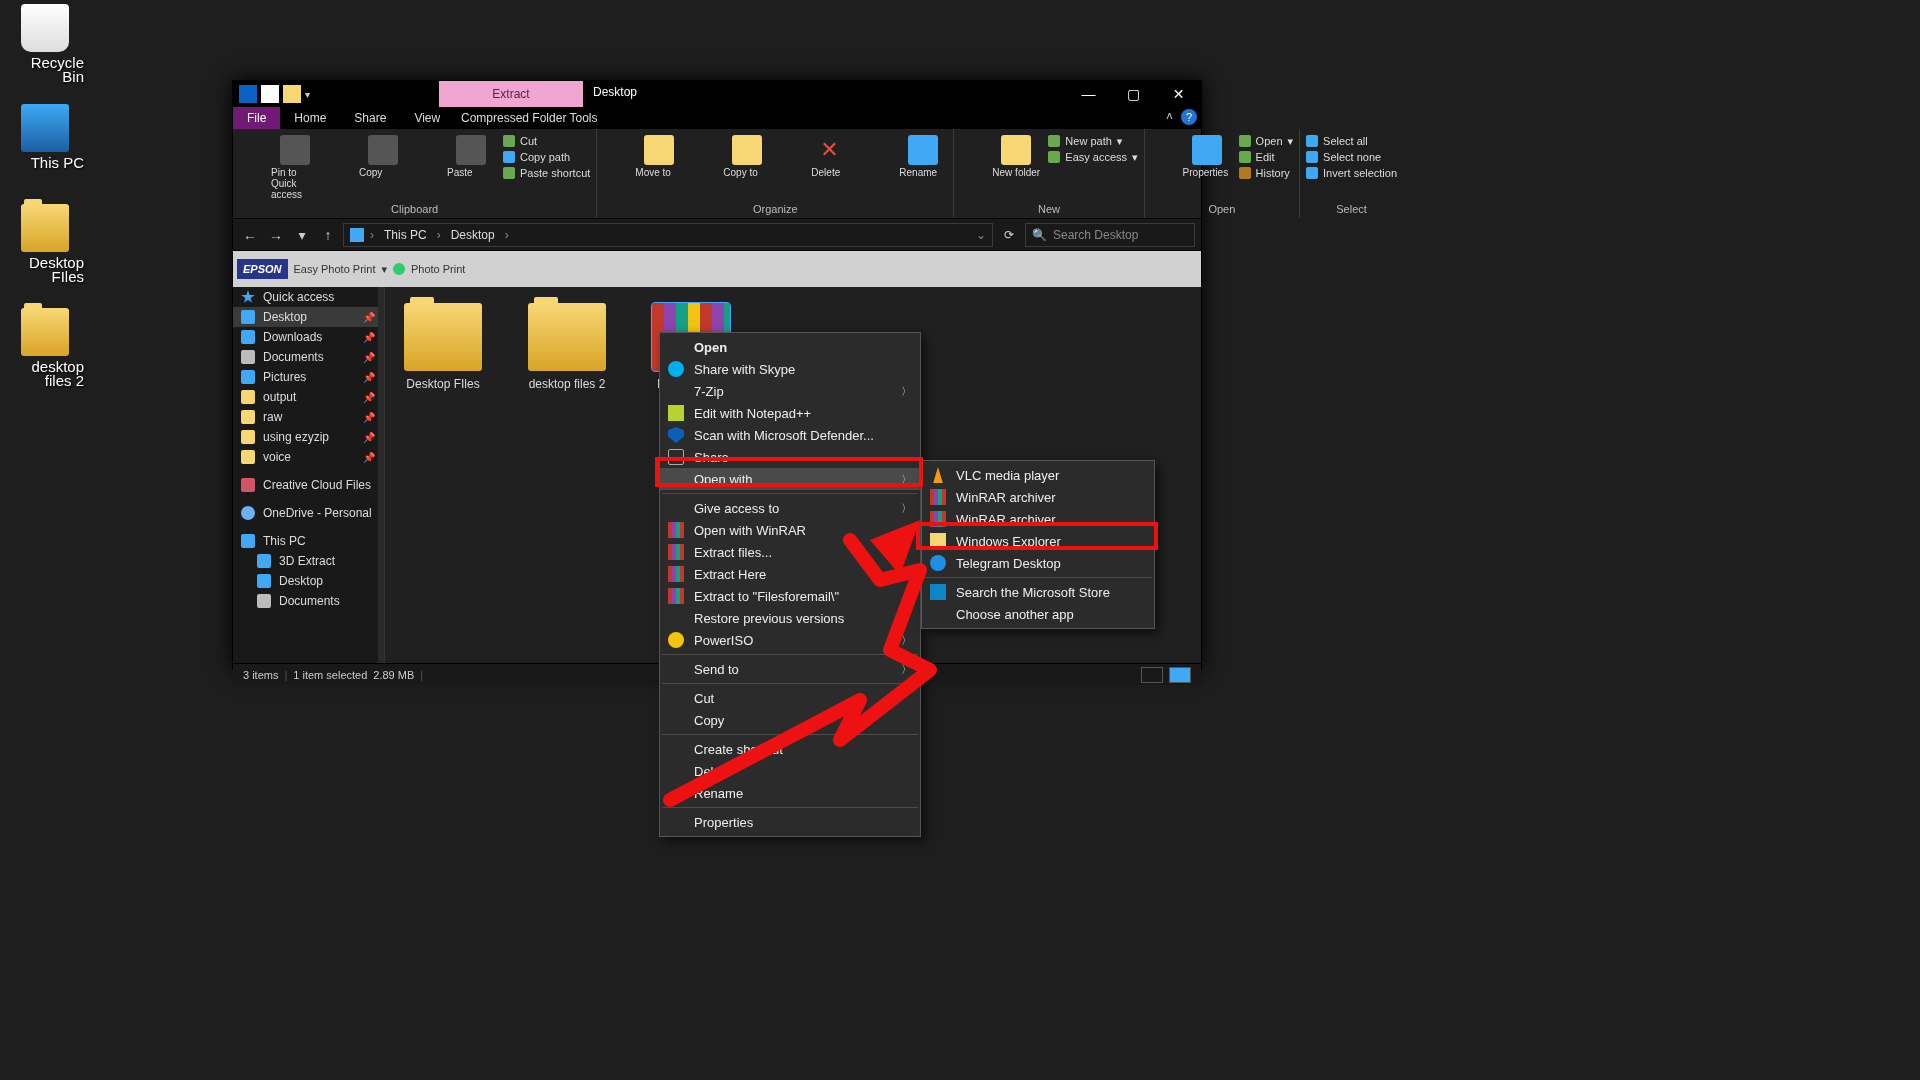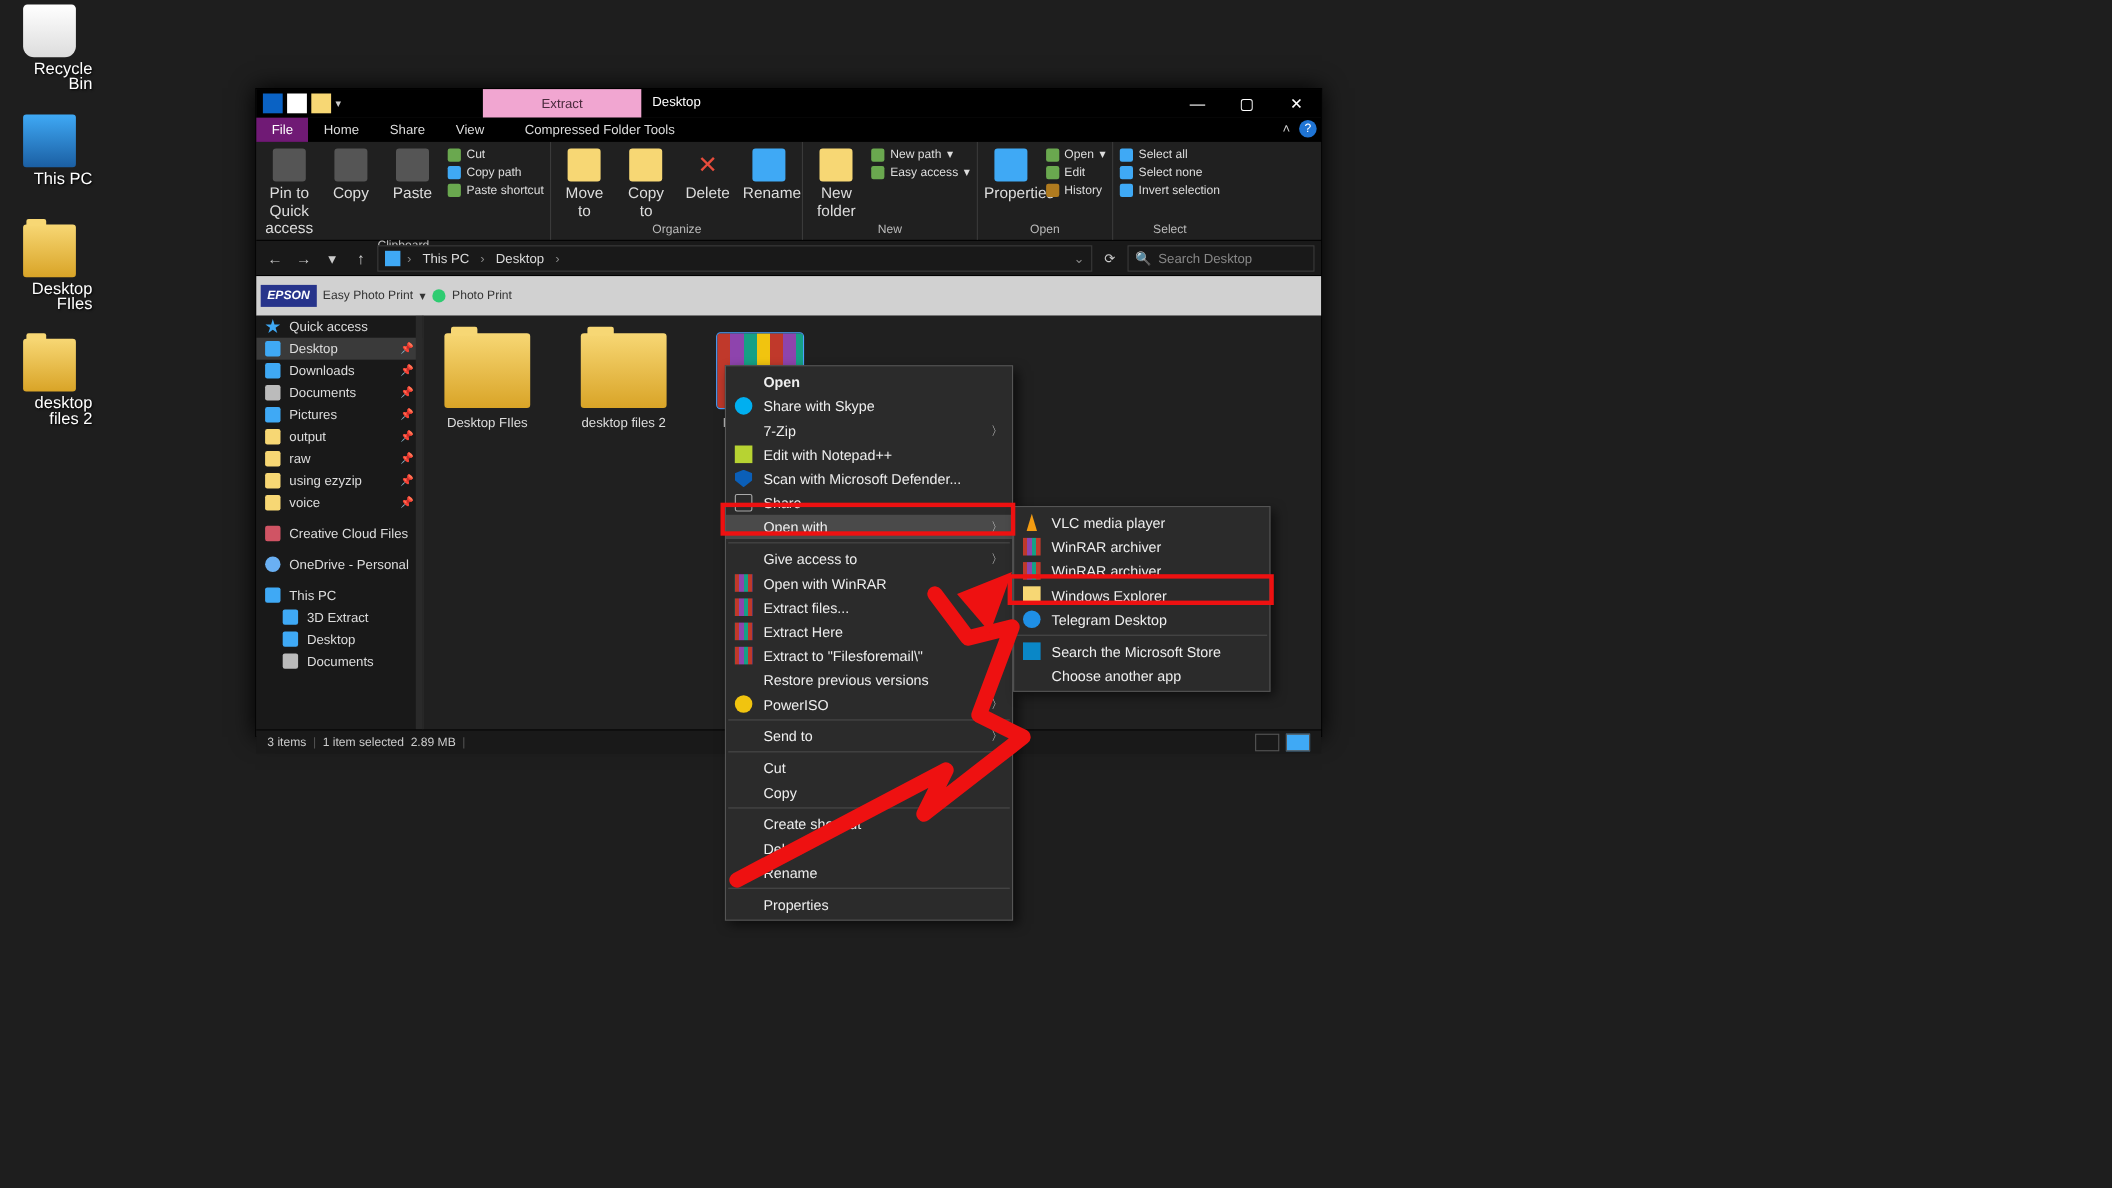--- a/index.html
+++ b/index.html
@@ -39,7 +39,7 @@
   .tabsrow { height:22px; background:#000; display:flex; align-items:flex-end; position:relative; }
   .tabsrow .tab { height:22px; padding:0 14px; line-height:22px; font-size:12px; color:#ddd; }
   .tabsrow .tab.file { background:#701a75; color:#fff; }
-  .tabsrow .cftools { position:absolute; left:234px; top:0; height:25px; line-height:22px; font-size:12px; padding:0 10px; color:#ddd; }
+  .tabsrow .cftools { position:absolute; left:218px; top:0; height:25px; line-height:22px; font-size:12px; padding:0 10px; color:#ddd; }
   .tabsrow .help { position:absolute; right:4px; top:2px; display:flex; gap:8px; align-items:center; }
   .help-q { width:16px; height:16px; border-radius:50%; background:#1f74d4; color:#fff; font-size:11px; text-align:center; line-height:16px; }
 

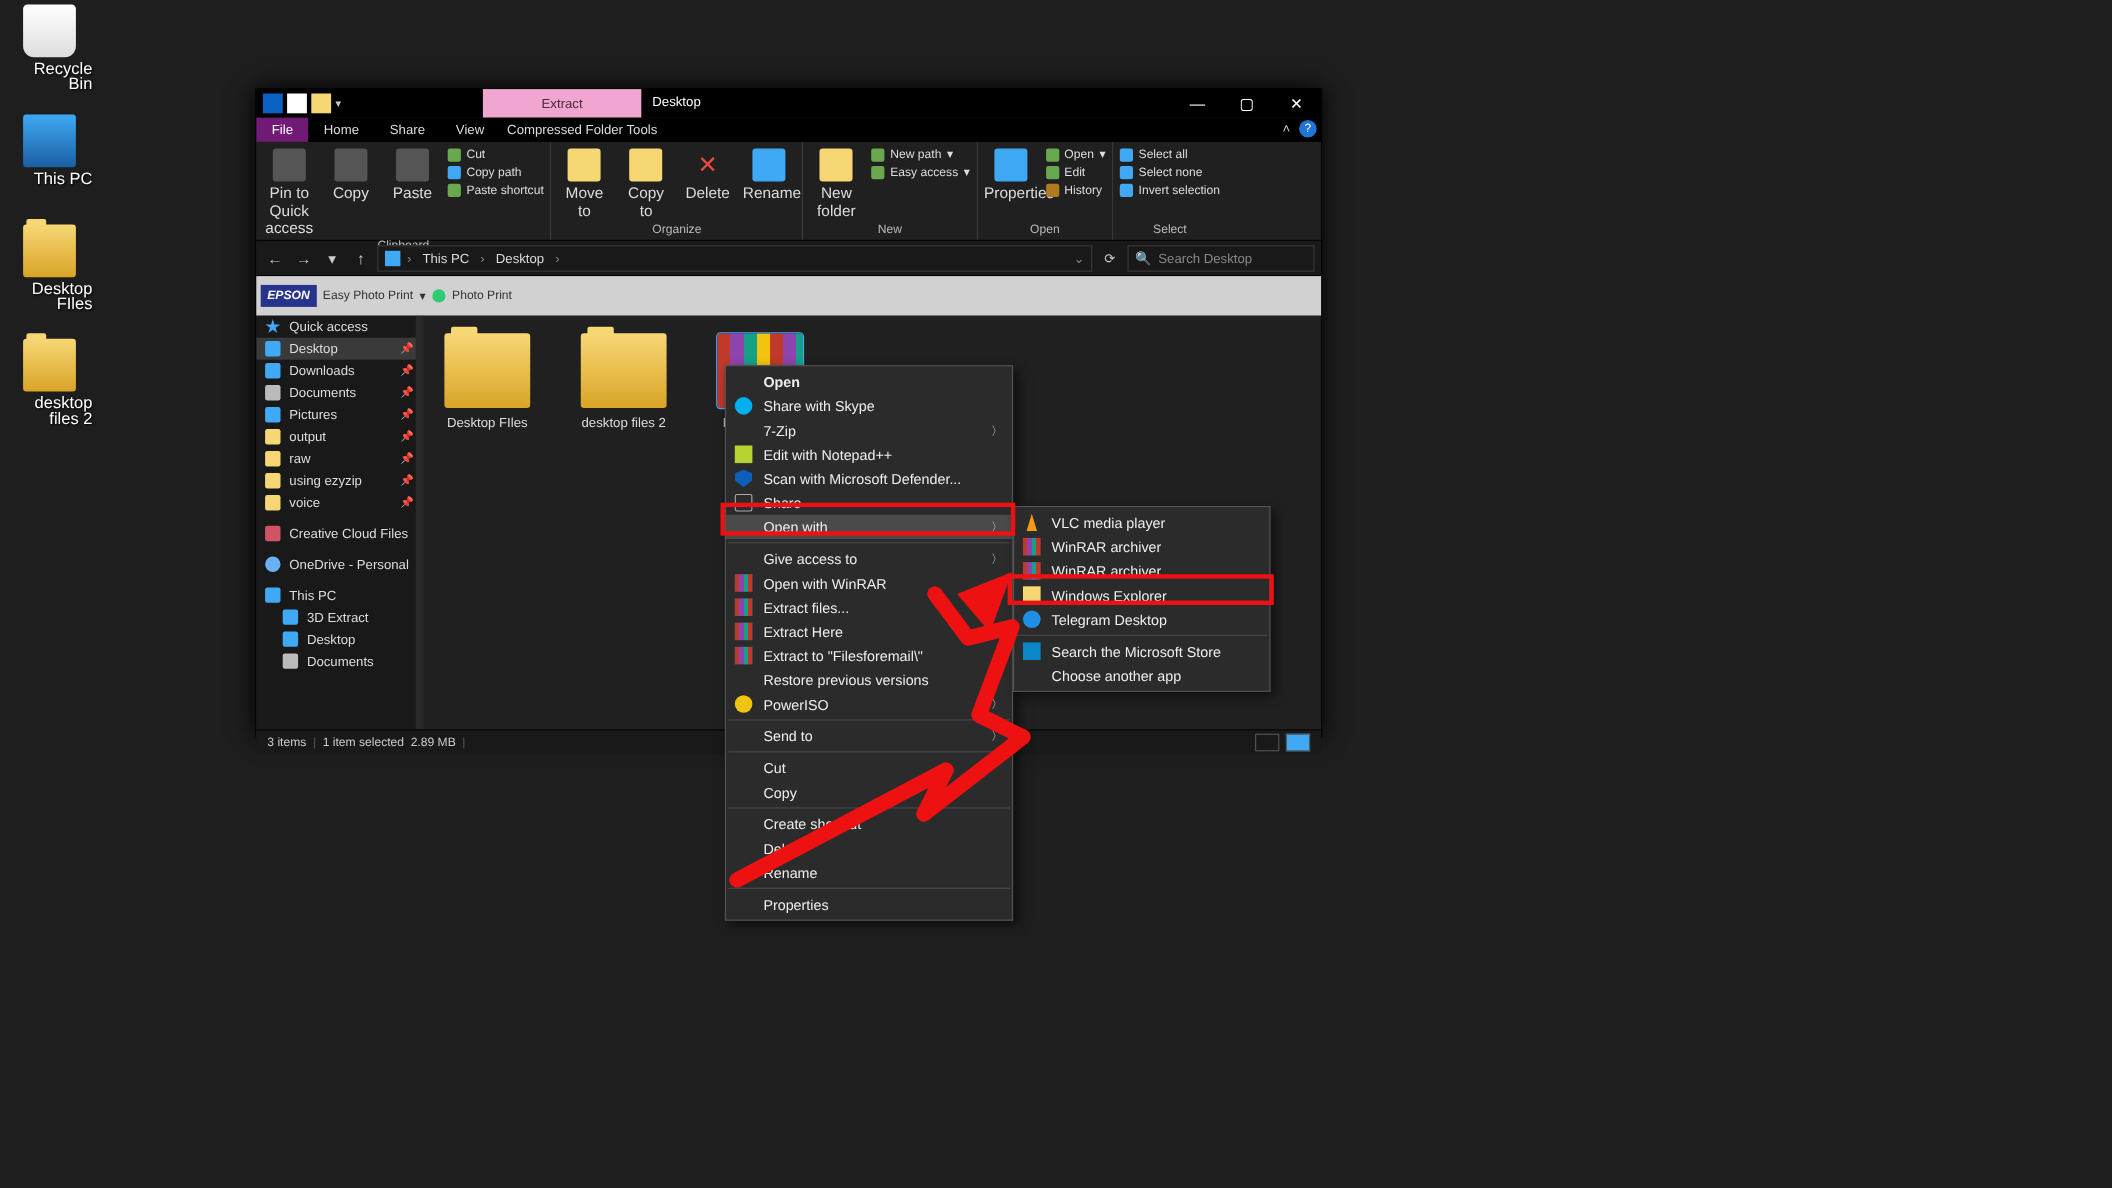--- a/index.html
+++ b/index.html
@@ -48,7 +48,7 @@
   .rgroup { border-right:1px solid #3a3a3a; padding:4px 6px 0; display:flex; flex-direction:column; justify-content:space-between; }
   .rgroup .row { display:flex; gap:8px; }
   .rgroup .lbl { text-align:center; font-size:11px; color:#bbb; padding:2px 0 3px; }
-  .rbtn-big { width:48px; text-align:center; font-size:14px; color:#ddd; }
+  .rbtn-big { width:48px; font-size:10px; color:#ddd;margin-left:32px; }
   .rbtn-big .ic32 { width:30px; height:30px; margin:2px auto 2px; background:#555; border-radius:3px; }
   .rbtn-big .ic32.y { background:#f7d774; }
   .rbtn-big .ic32.rX::after { content:"✕"; color:#e74c3c; font-size:22px; display:block; line-height:30px; }

